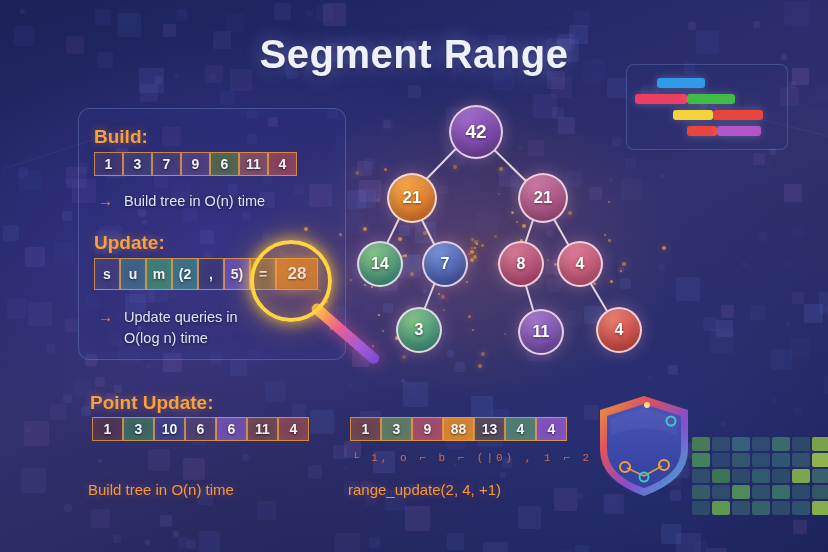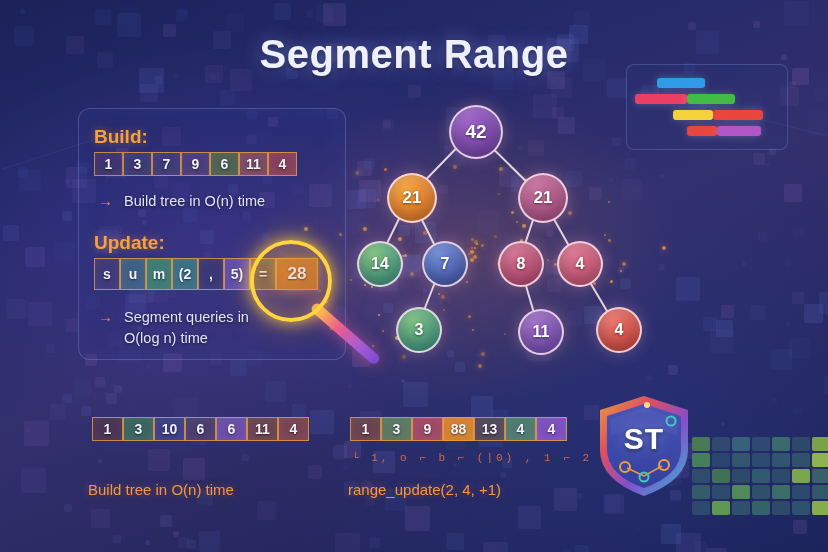--- a/index.html
+++ b/index.html
@@ -530,7 +530,7 @@
   <div class="mag-ring" style="left:250px;top:240px;"></div>
 
   <div class="arrow" style="left:98px;top:308px;">→</div>
-  <div class="note" style="left:124px;top:308px;">Segment queries in</div>
+  <div class="note" style="left:124px;top:308px;">Update queries in</div>
   <div class="note" style="left:124px;top:329px;">O(log n) time</div>
 
   <svg class="tree">

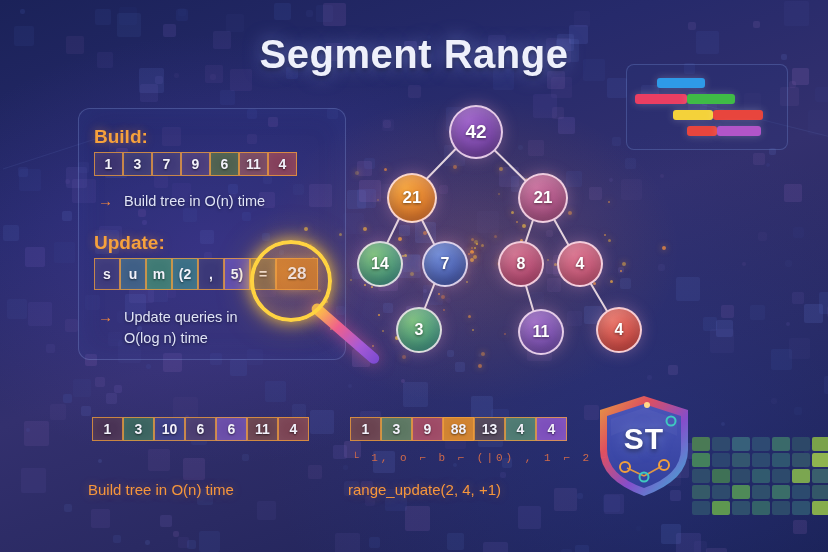--- a/index.html
+++ b/index.html
@@ -559,6 +559,7 @@
       <div class="node-lbl" style="left: 596px; top: 307px; width: 42px; height: 42px; background: radial-gradient(circle at 35% 28%, rgb(232, 117, 106), rgb(201, 68, 63) 78%); font-size: 16px;">4</div>
     </div>
 
+  <div class="sec-label" style="left:90px;top:392px;">Point Update:</div>
   <div class="cells" id="point-cells" style="left:92px;top:417px;">
       <div class="cell" style="width: 29px; height: 22px; background: rgb(74, 51, 85);">1</div>
       <div class="cell" style="width: 29px; height: 22px; background: rgb(59, 100, 96);">3</div>

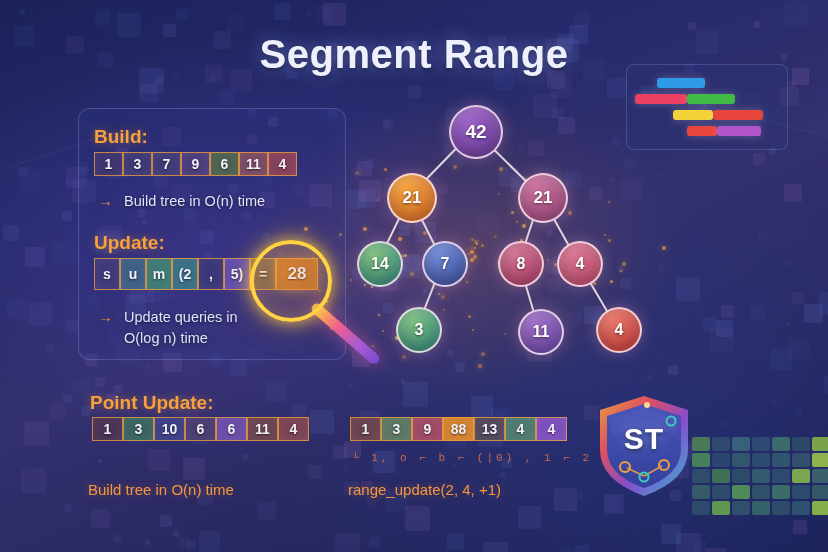--- a/index.html
+++ b/index.html
@@ -608,7 +608,6 @@
       <circle cx="79" cy="29" r="4.5" fill="none" stroke="#3fc9c0" stroke-width="2"></circle>
       <circle cx="55" cy="13" r="3" fill="#ffd98a"></circle>
     </svg>
-    <div class="shield-txt">ST</div>
   </div>
 
   <div class="heat" id="heat-grid">

